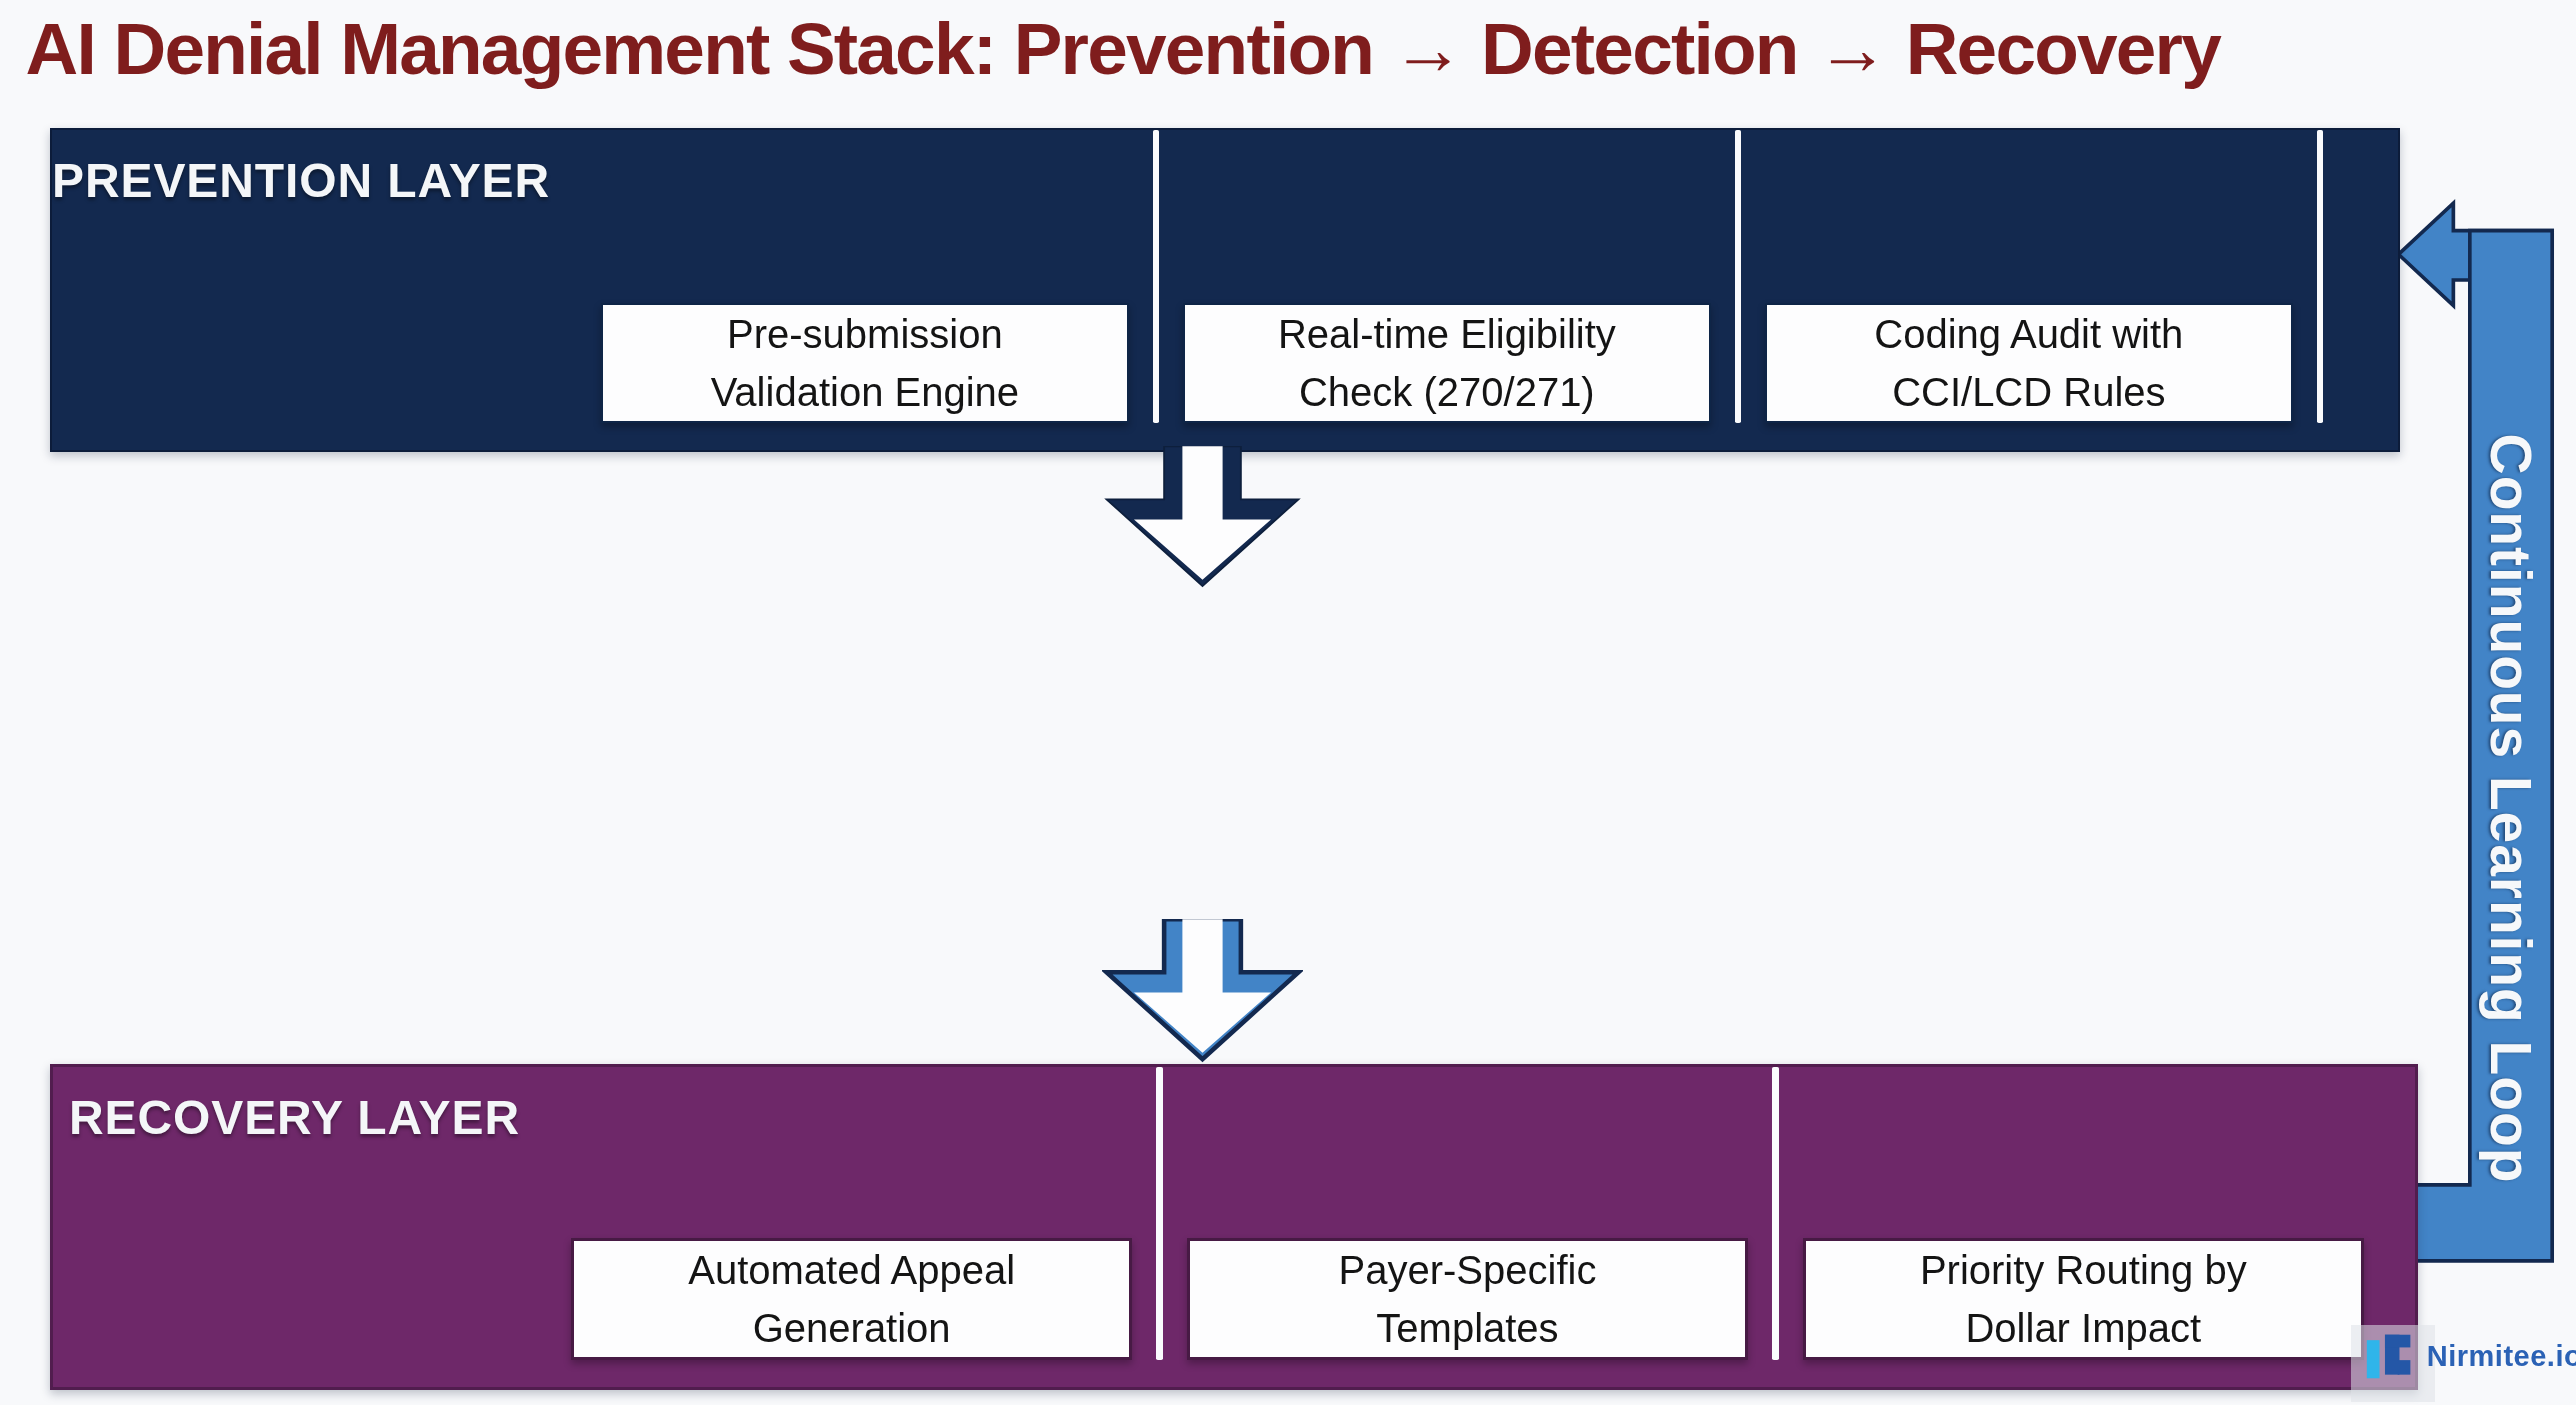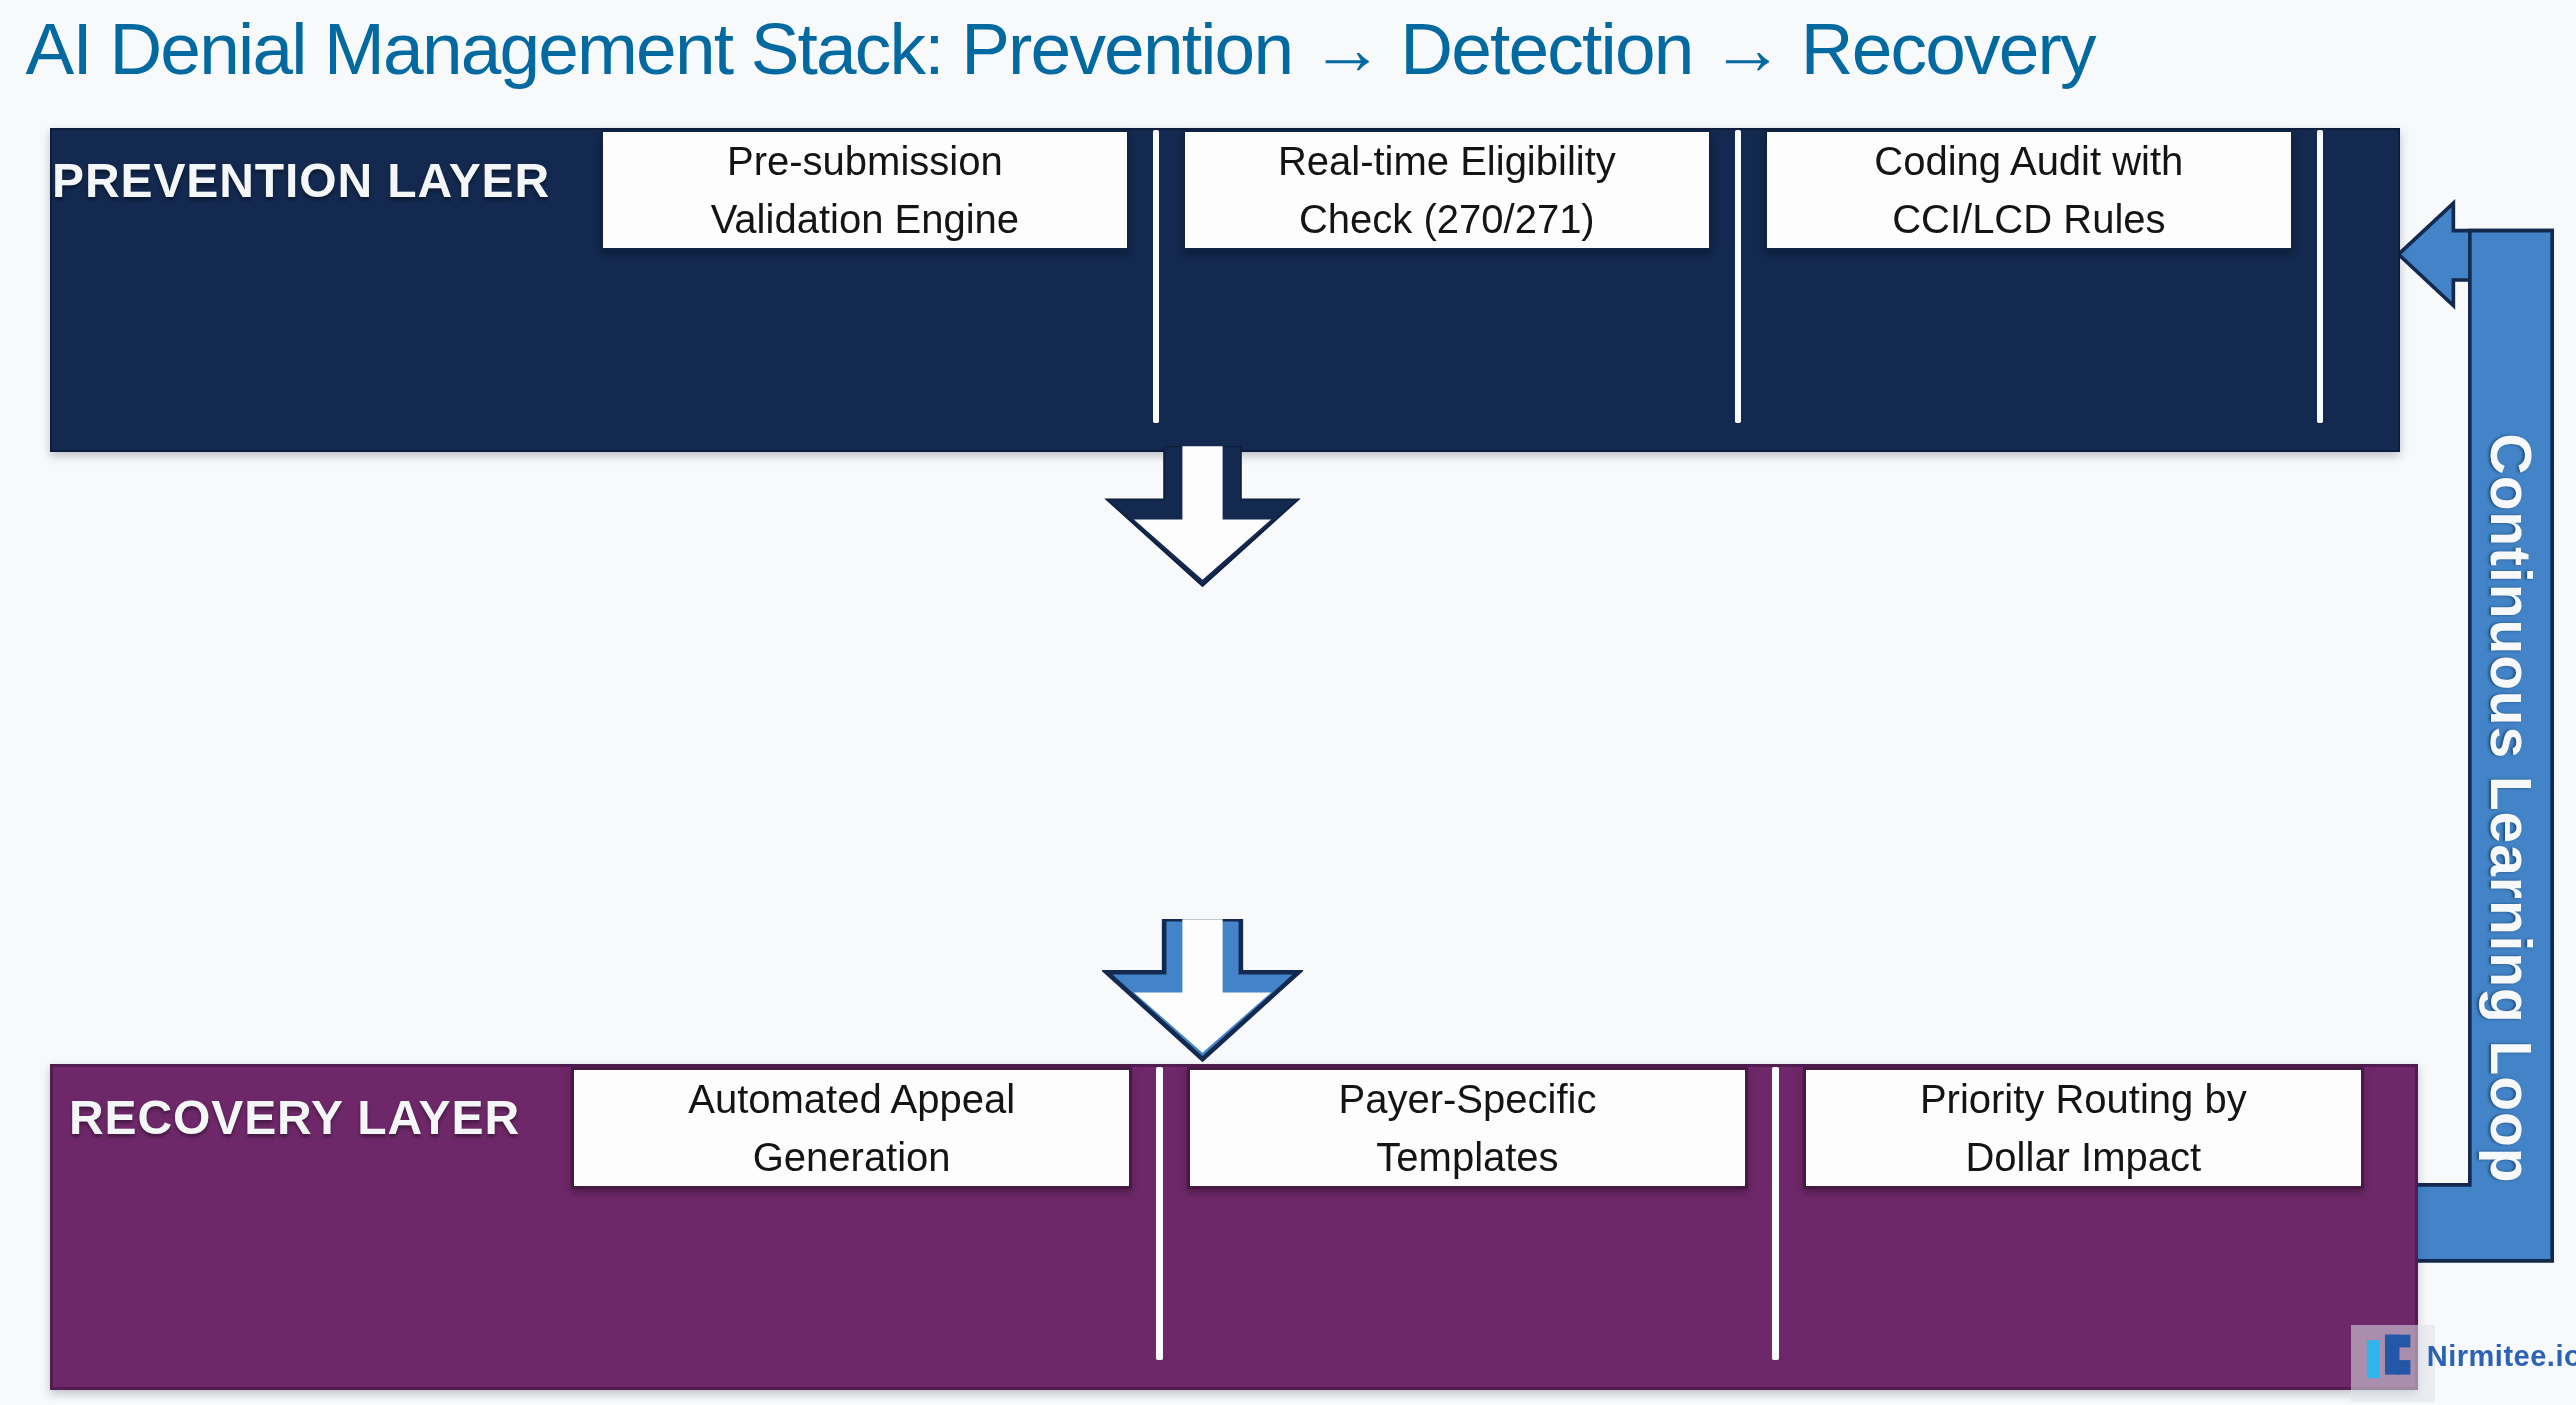--- a/index.html
+++ b/index.html
@@ -6,8 +6,8 @@
   .canvas{position:relative;width:2576px;height:1405px;background:#f8f9fb;overflow:hidden;
           font-family:"Liberation Sans","DejaVu Sans",sans-serif;}
 
-  .page-title{position:absolute;left:25.6px;top:7.3px;font-size:73px;font-weight:400;
-              letter-spacing:-1.8px;color:#0369a1;white-space:nowrap;}
+  .page-title{position:absolute;left:25.6px;top:7.3px;font-size:73px;font-weight:700;
+              letter-spacing:-1.8px;color:#7f1d1d;white-space:nowrap;}
 
   .band{position:absolute;left:50px;width:2346px;display:flex;flex-direction:row;
         z-index:2;box-shadow:0 3.7px 9.1px rgba(20,30,60,.25);}

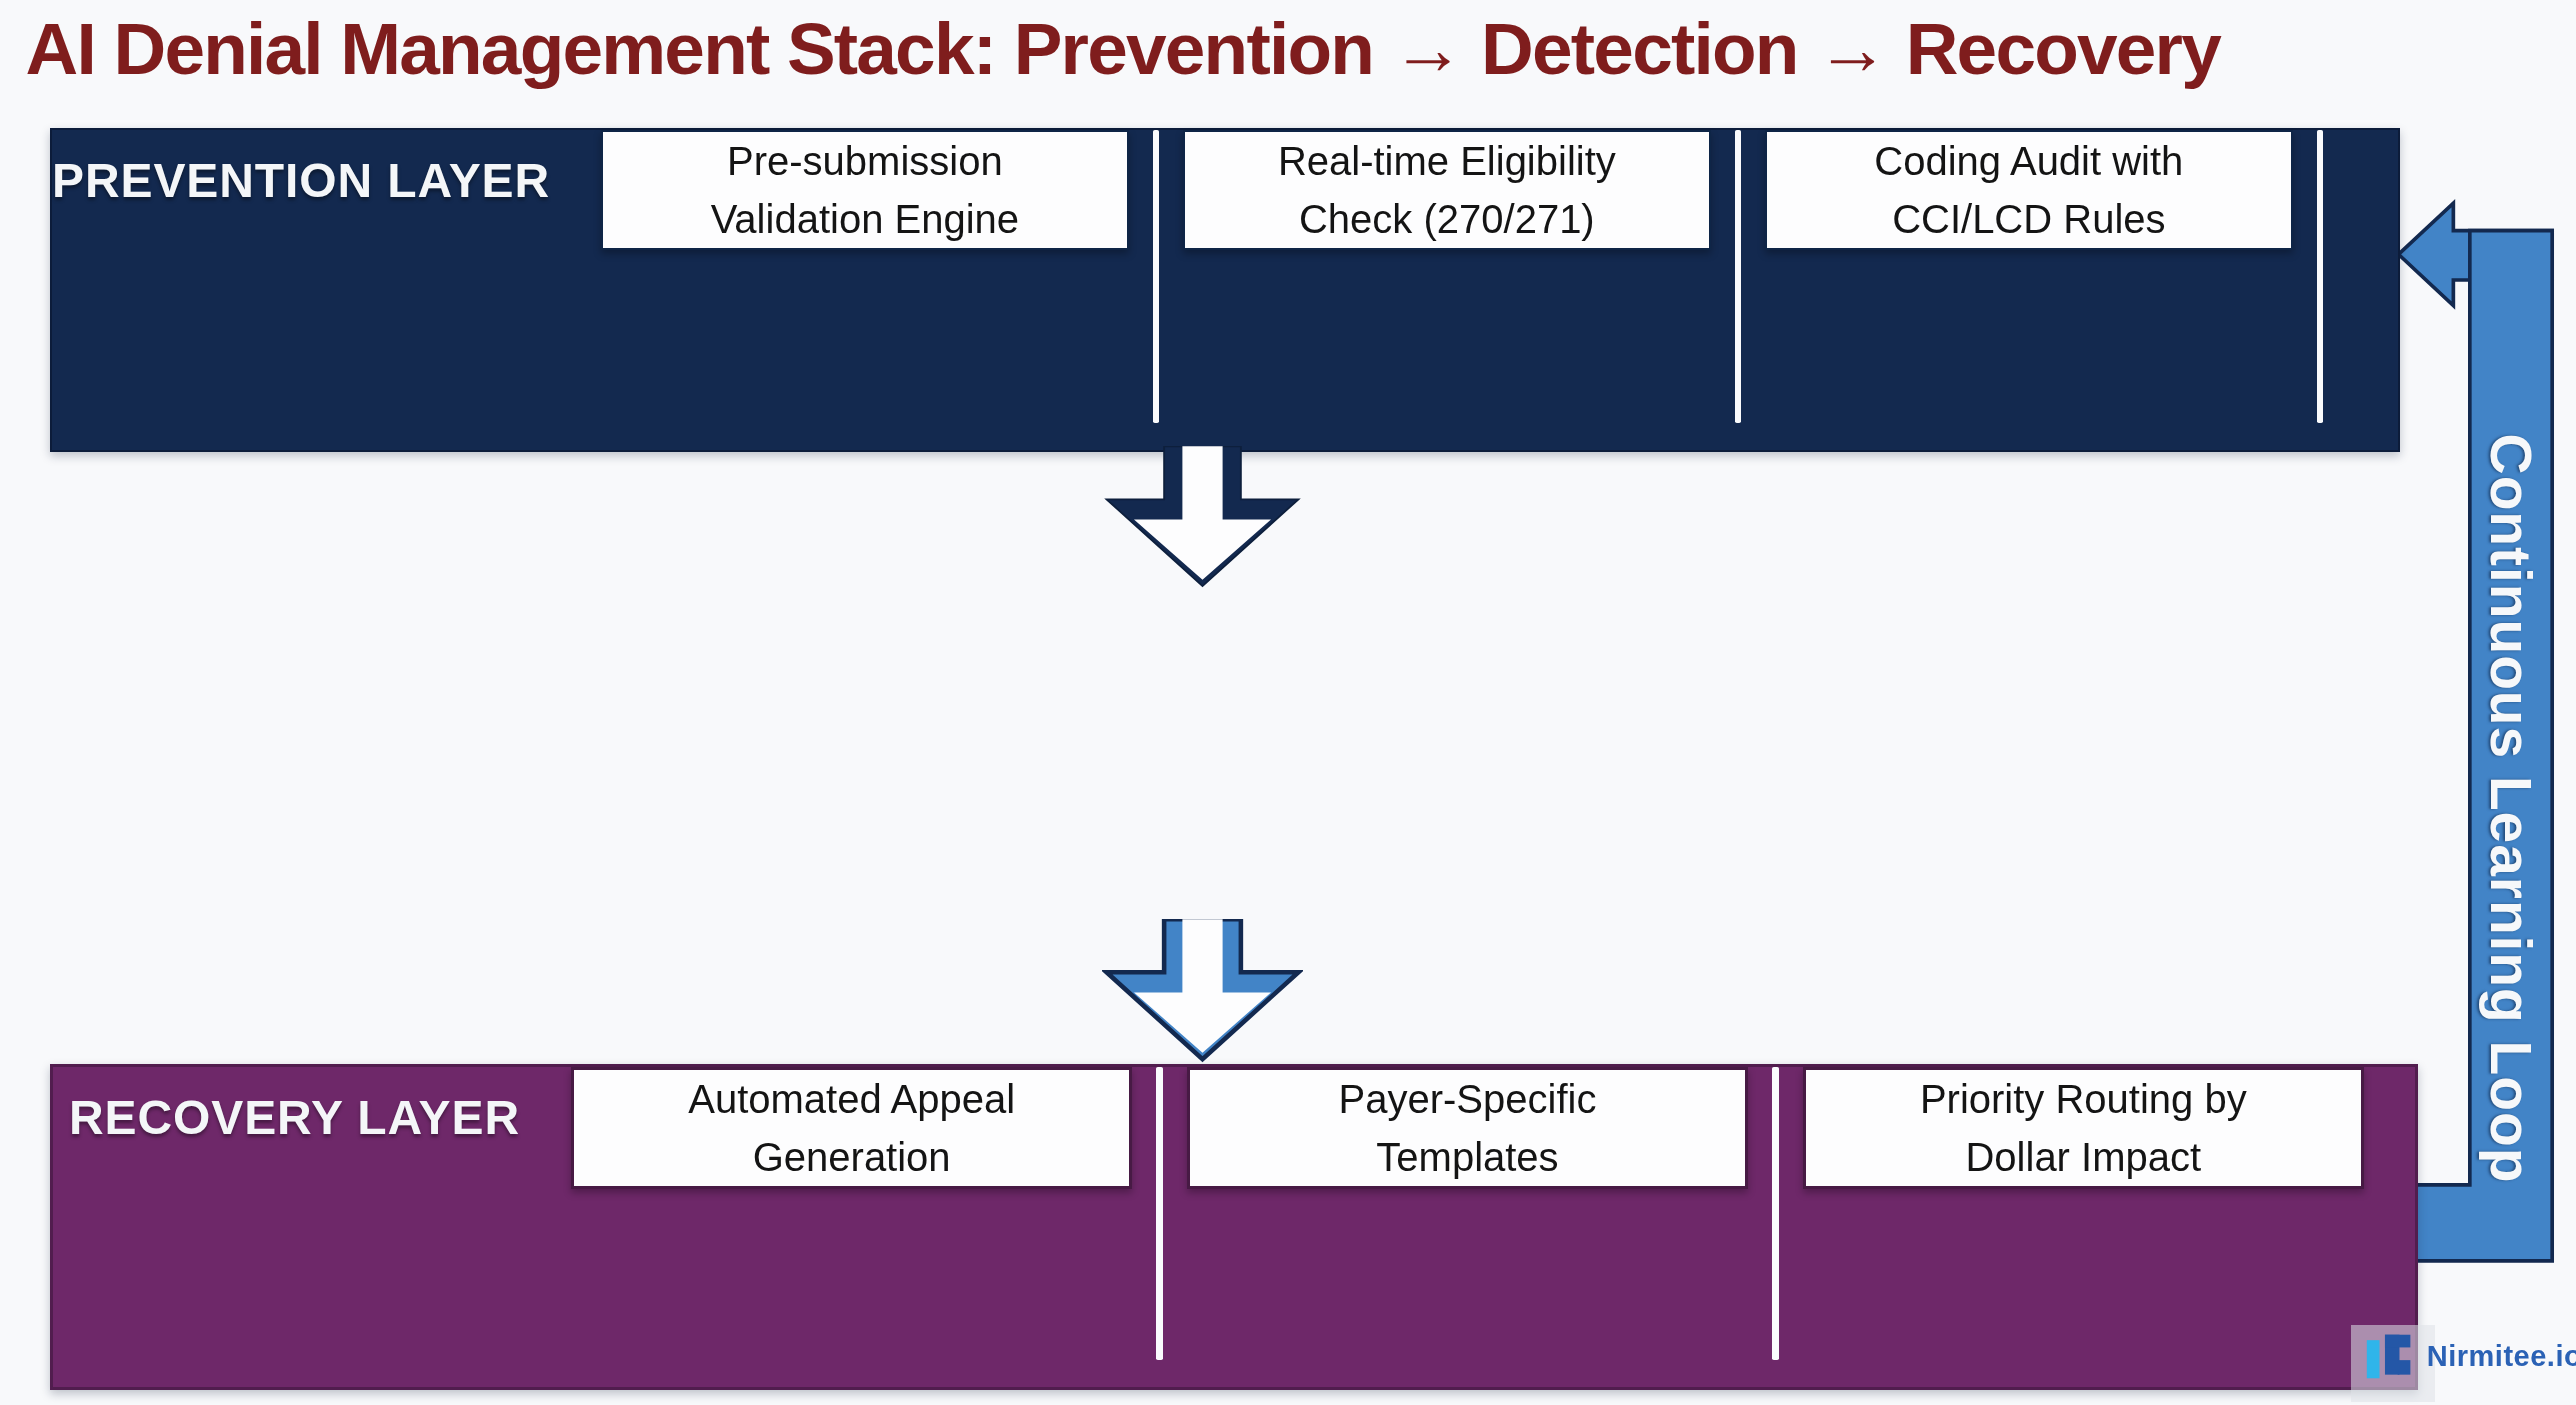--- a/index.html
+++ b/index.html
@@ -14,7 +14,7 @@
   .band-header{height:101px;display:flex;align-items:center;justify-content:center;
                color:#f4f6f8;font-size:48px;font-weight:700;letter-spacing:0.9px;
                text-shadow:0 2.7px 3.7px rgba(0,0,0,.38);}
-  .box-row{flex:1;display:flex;align-items:flex-start;padding:0 51px 27.4px;}
+  .box-row{flex:1;display:flex;align-items:flex-end;padding:0 51px 27.4px;}
   .box{flex:1;background:#fdfdfe;display:flex;align-items:center;justify-content:center;
        text-align:center;font-size:40px;font-weight:500;line-height:1.45;color:#141414;
        white-space:pre-line;box-shadow:0 3.7px 7.3px rgba(0,0,0,.28);}

